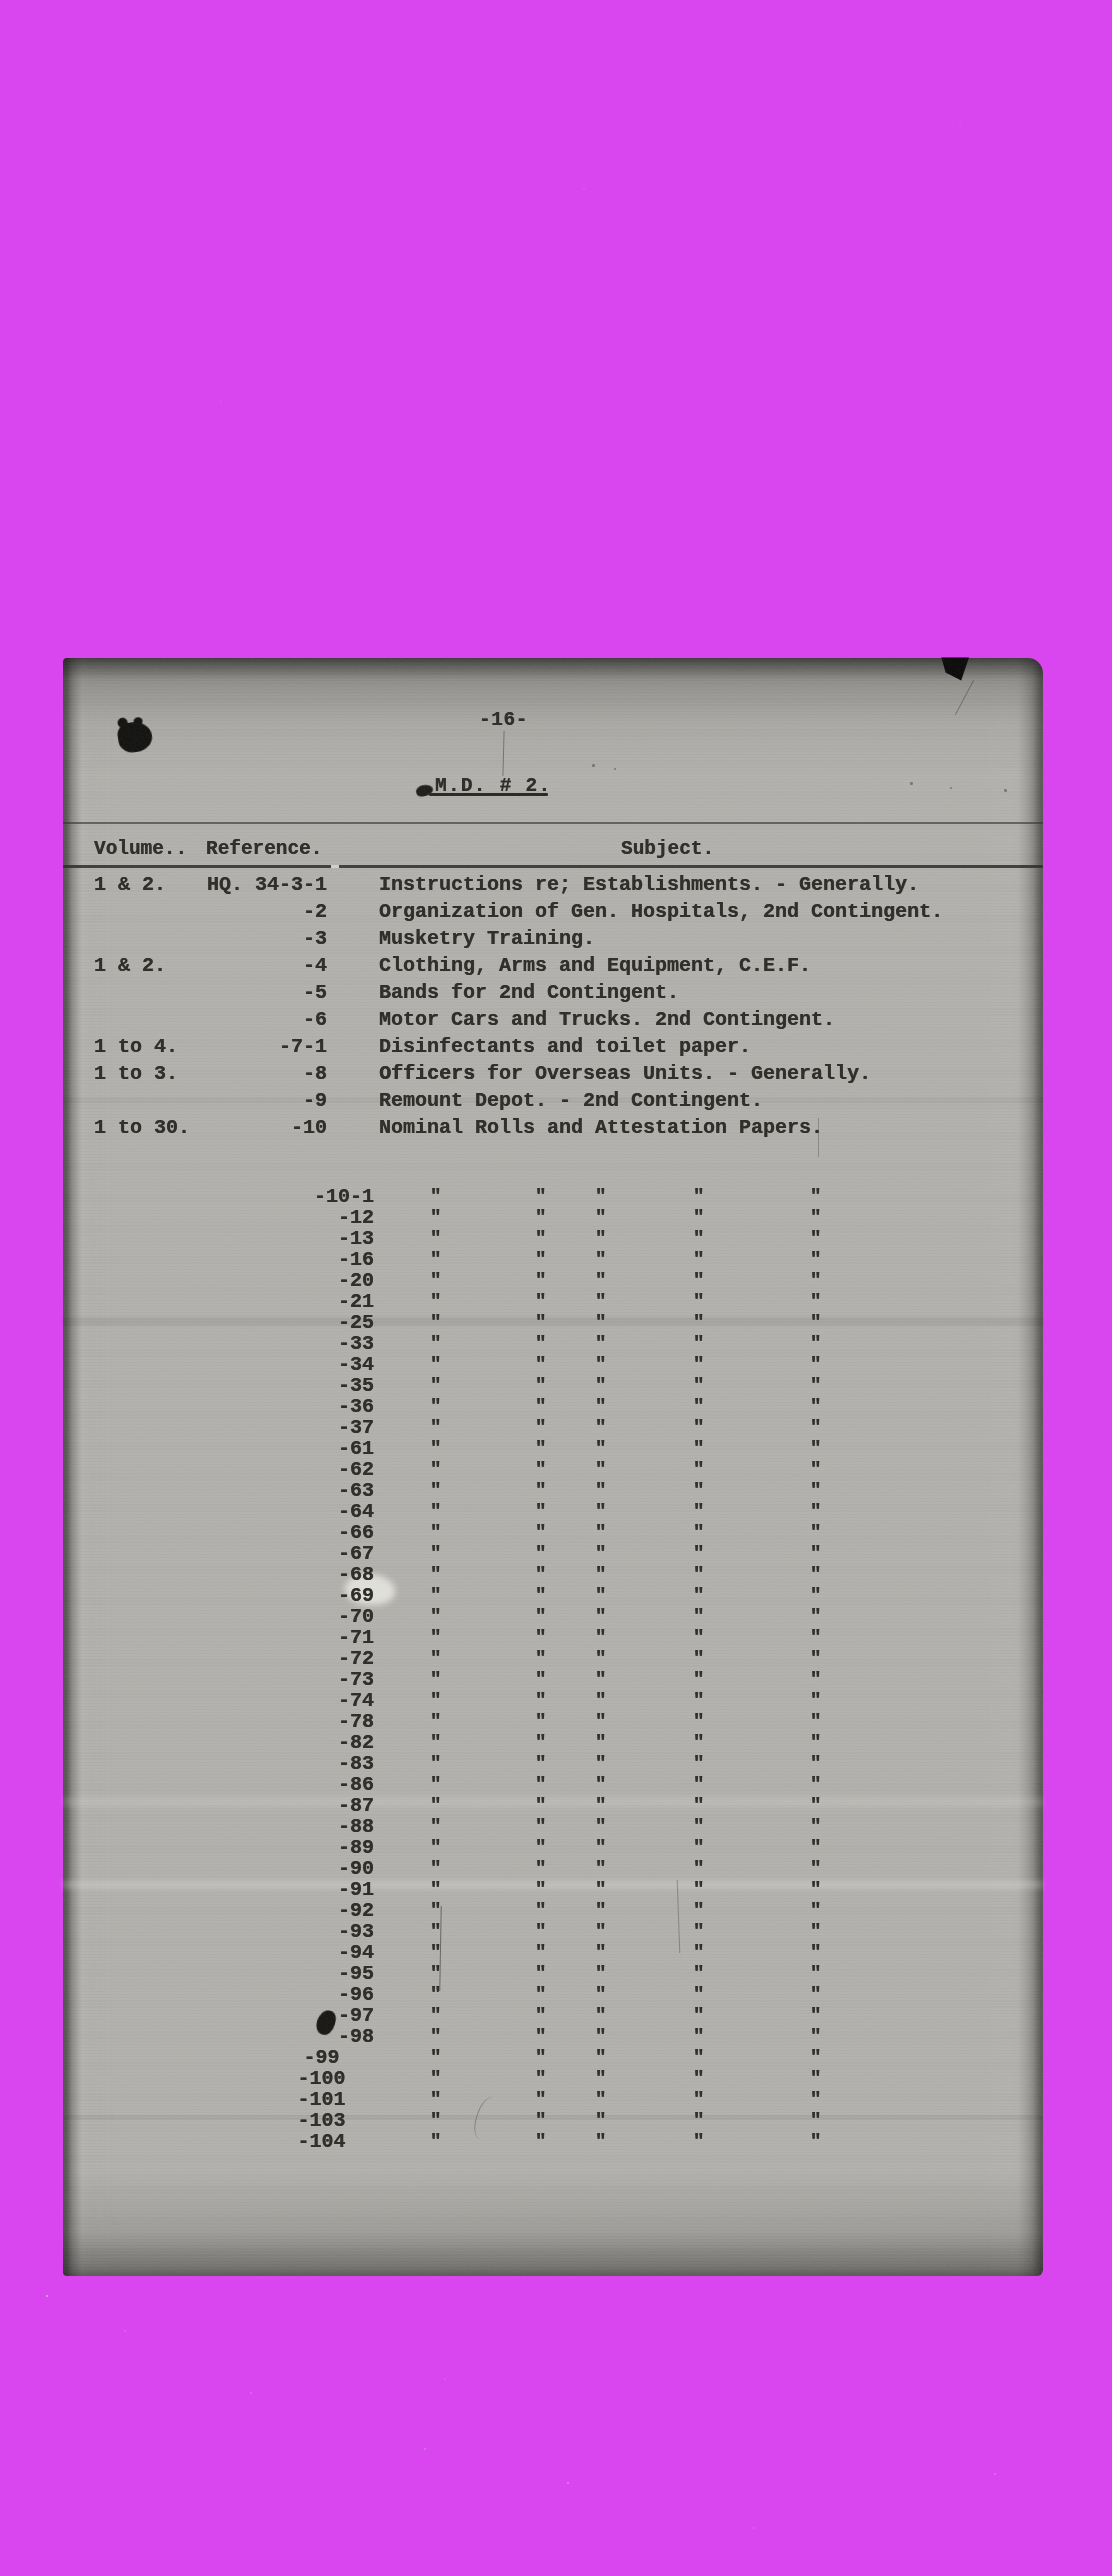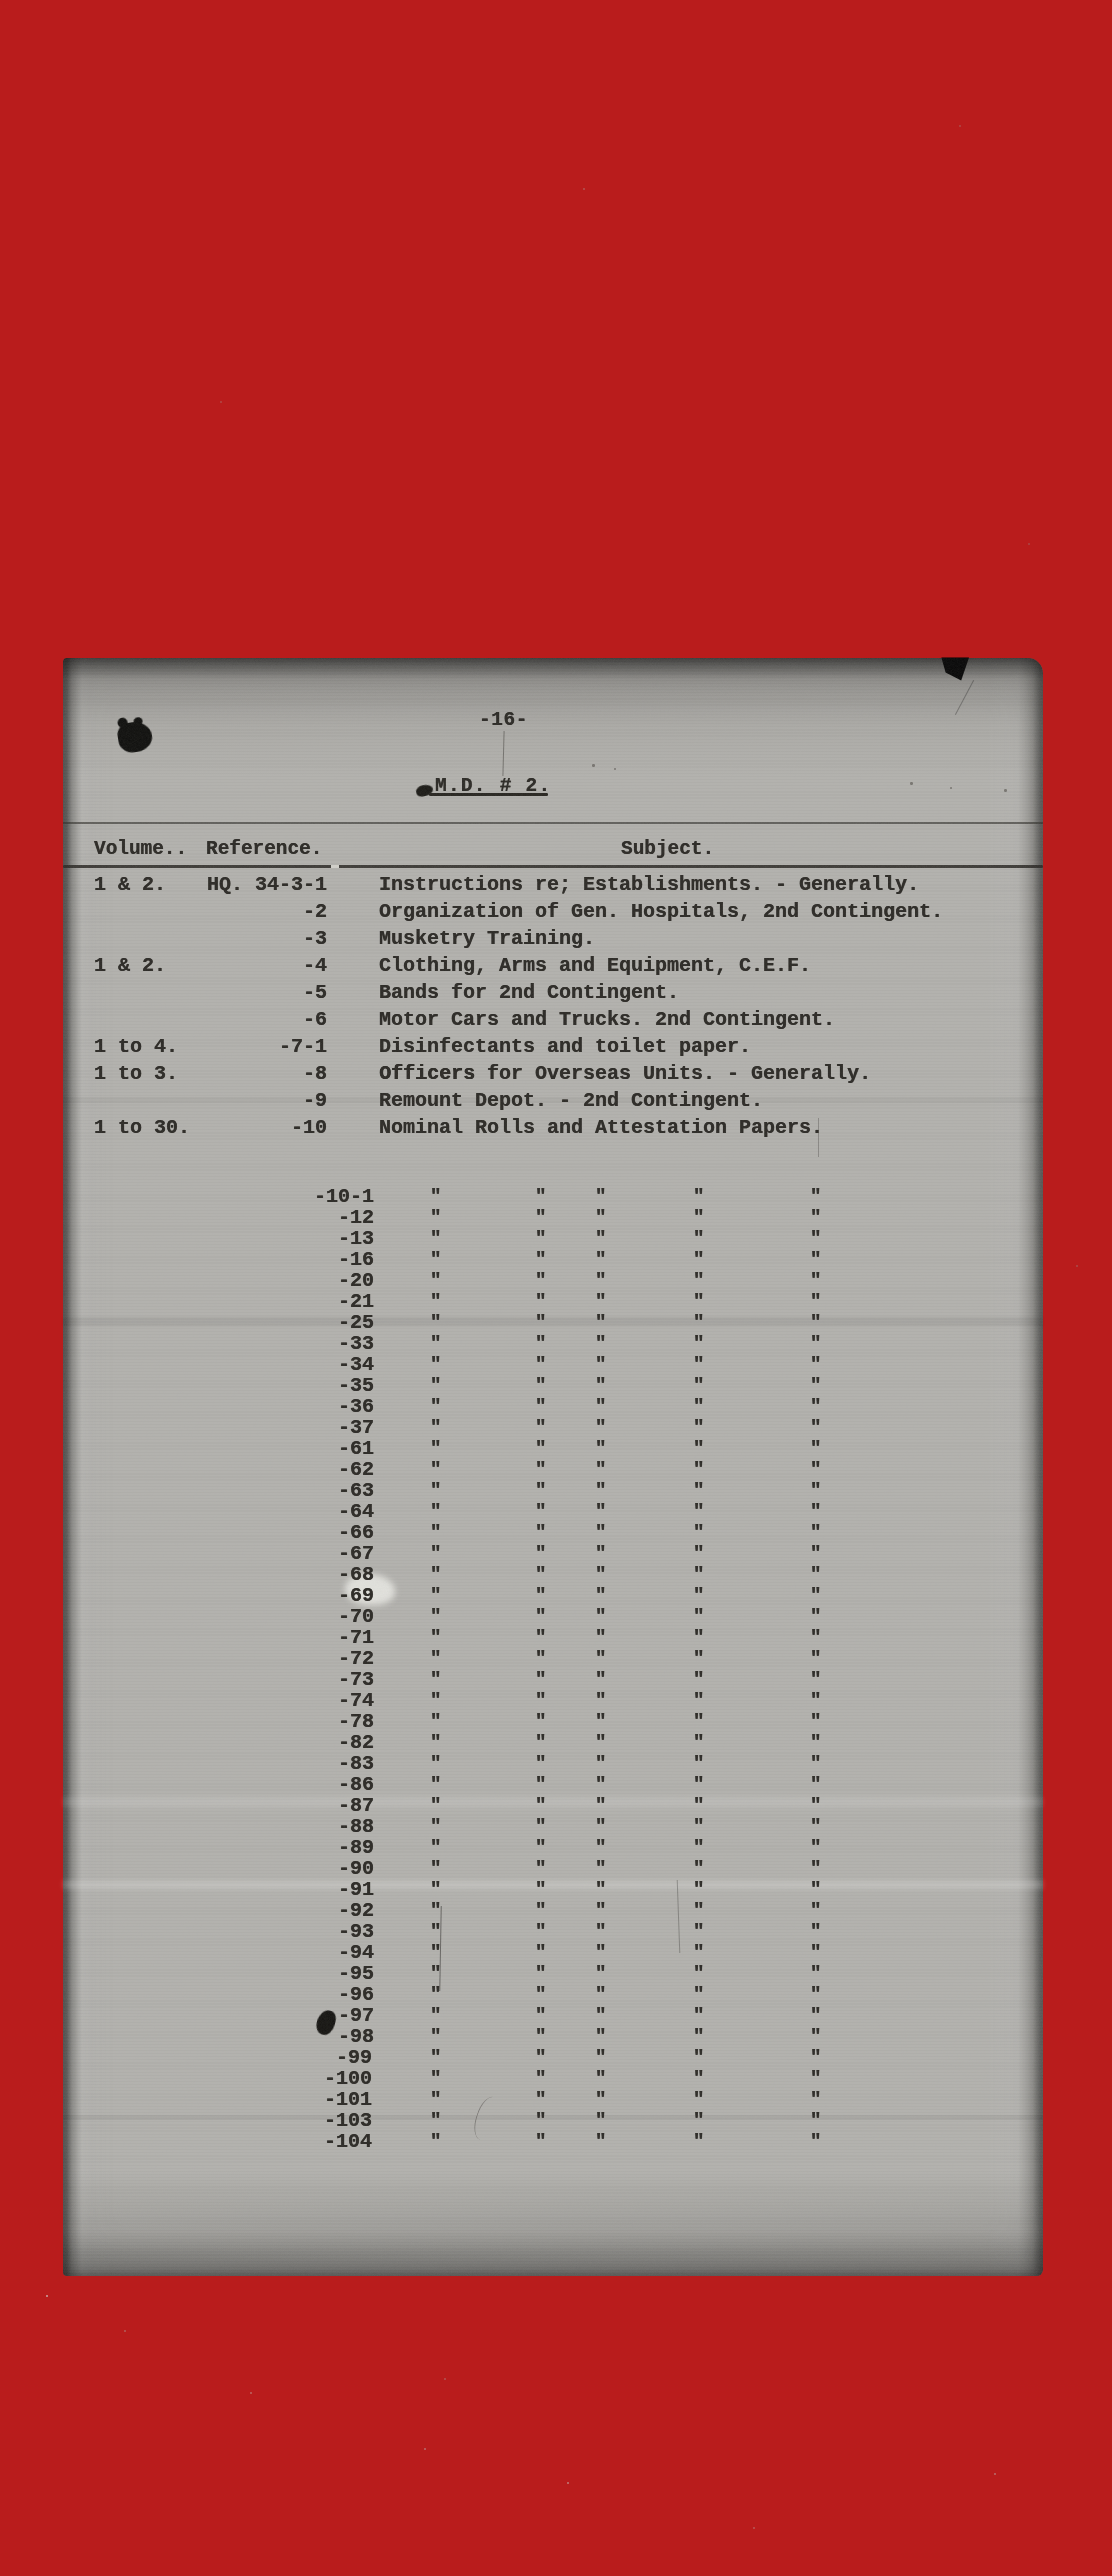--- a/index.html
+++ b/index.html
@@ -3,7 +3,7 @@
 <meta charset="utf-8">
 <style>
   html,body{margin:0;padding:0;background:#060606;}
-  #screen{position:relative;width:1113px;height:2576px;background:#b91c1c;overflow:hidden;
+  #screen{position:relative;width:1113px;height:2576px;background:#d946ef;overflow:hidden;
           font-family:"Liberation Mono","DejaVu Sans Mono",monospace;}
   
   .bg-specks{position:absolute;left:46px;top:2295px;width:1.9px;height:1.9px;border-radius:50%;

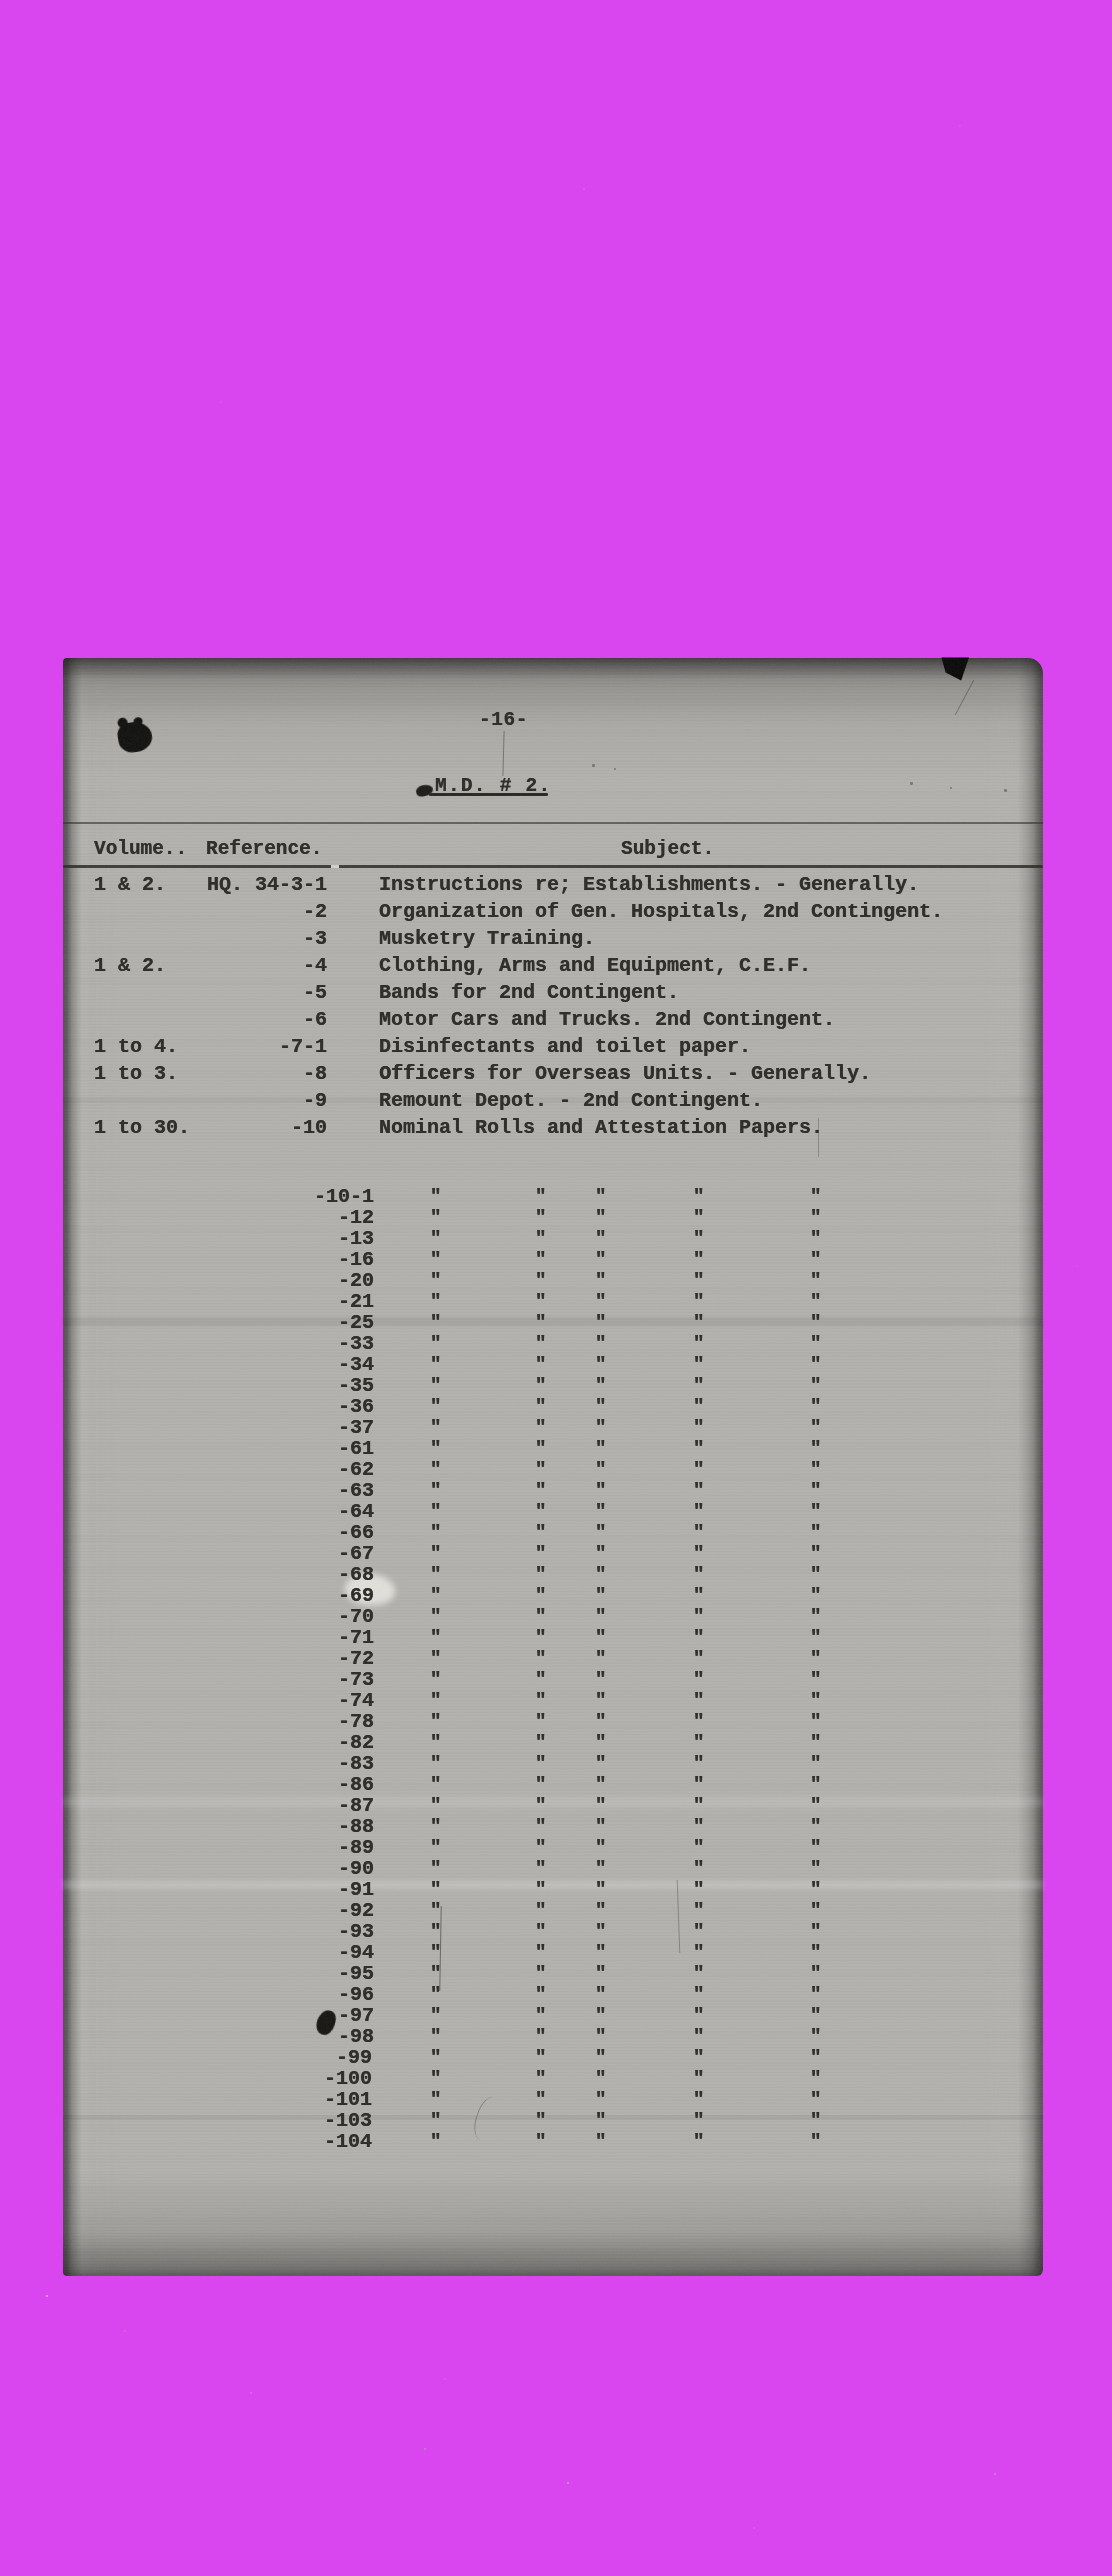--- a/index.html
+++ b/index.html
@@ -62,7 +62,7 @@
   #dittos{position:absolute;left:0;top:521px;width:980px;margin-top:8px;}
   .drow{position:relative;height:21px;font-size:20px;font-weight:bold;line-height:19.4px;}
   .d-num{position:absolute;left:186px;width:125px;text-align:right;white-space:pre;}
-  .drow.shift .d-num{left:184px;}
+  .drow.shift .d-num{left:196px;text-align:center;}
   .d-m{position:absolute;font-size:19px;}
   .d-m.m1{left:367px;} .d-m.m2{left:472px;} .d-m.m3{left:532px;} .d-m.m4{left:630px;} .d-m.m5{left:747px;}
   

